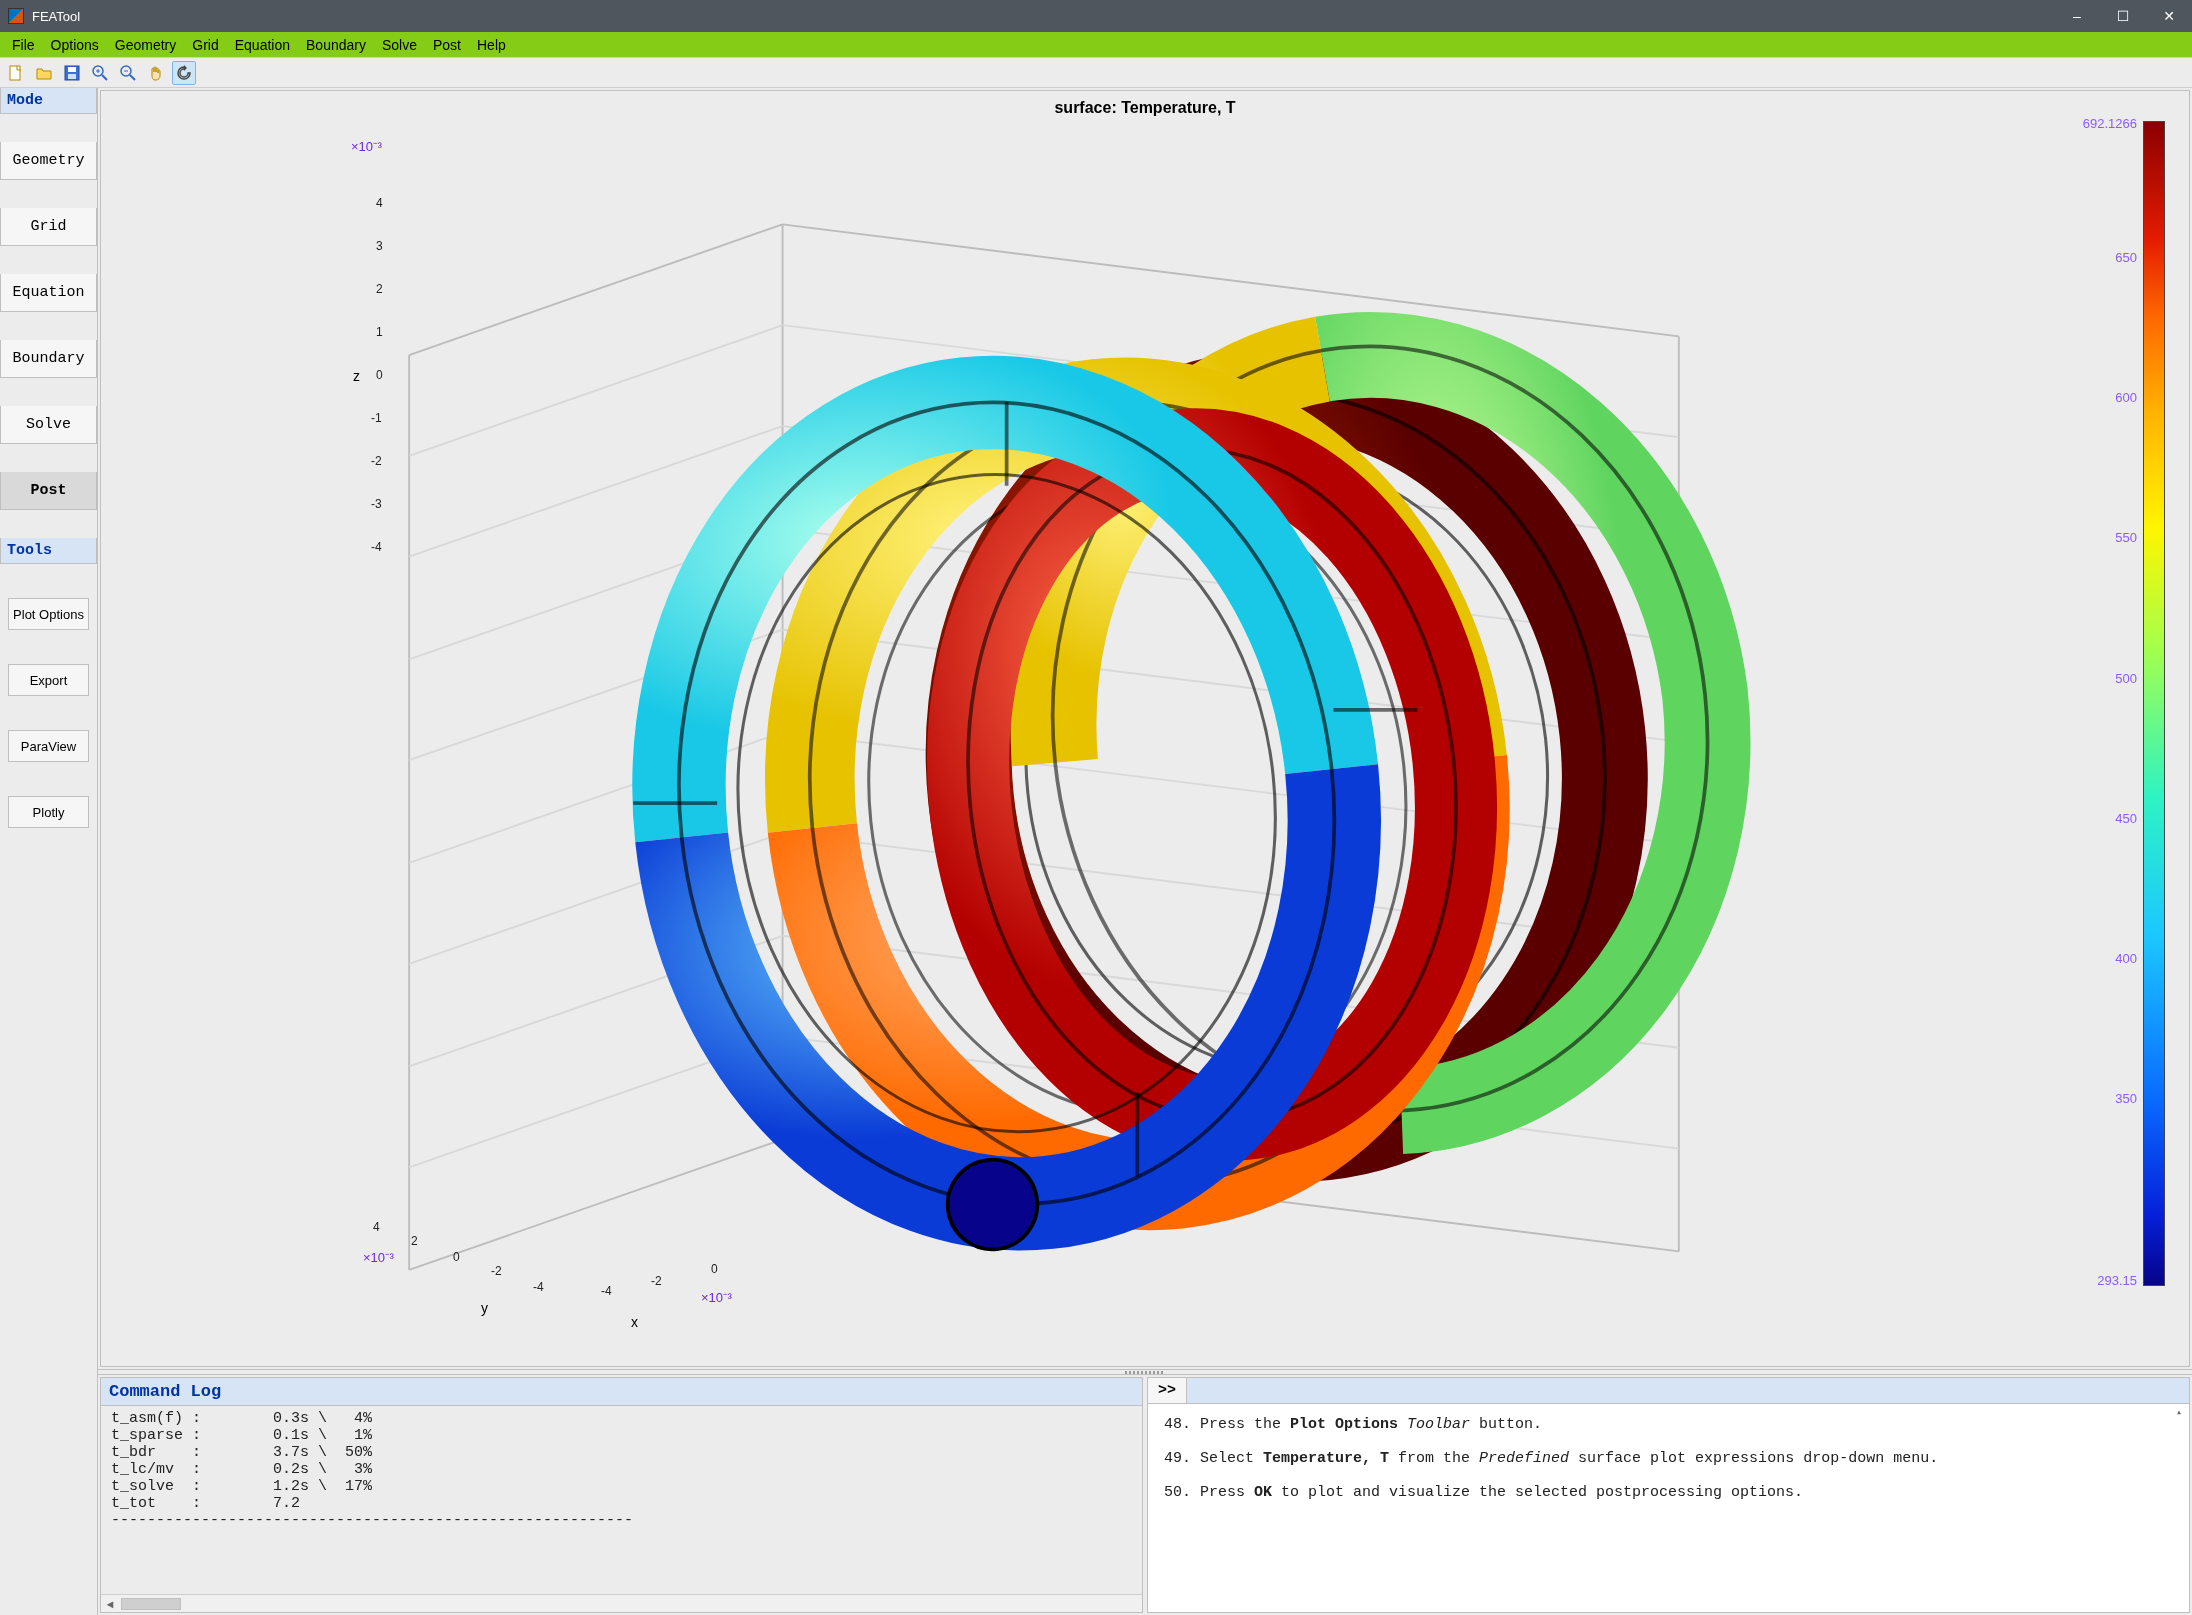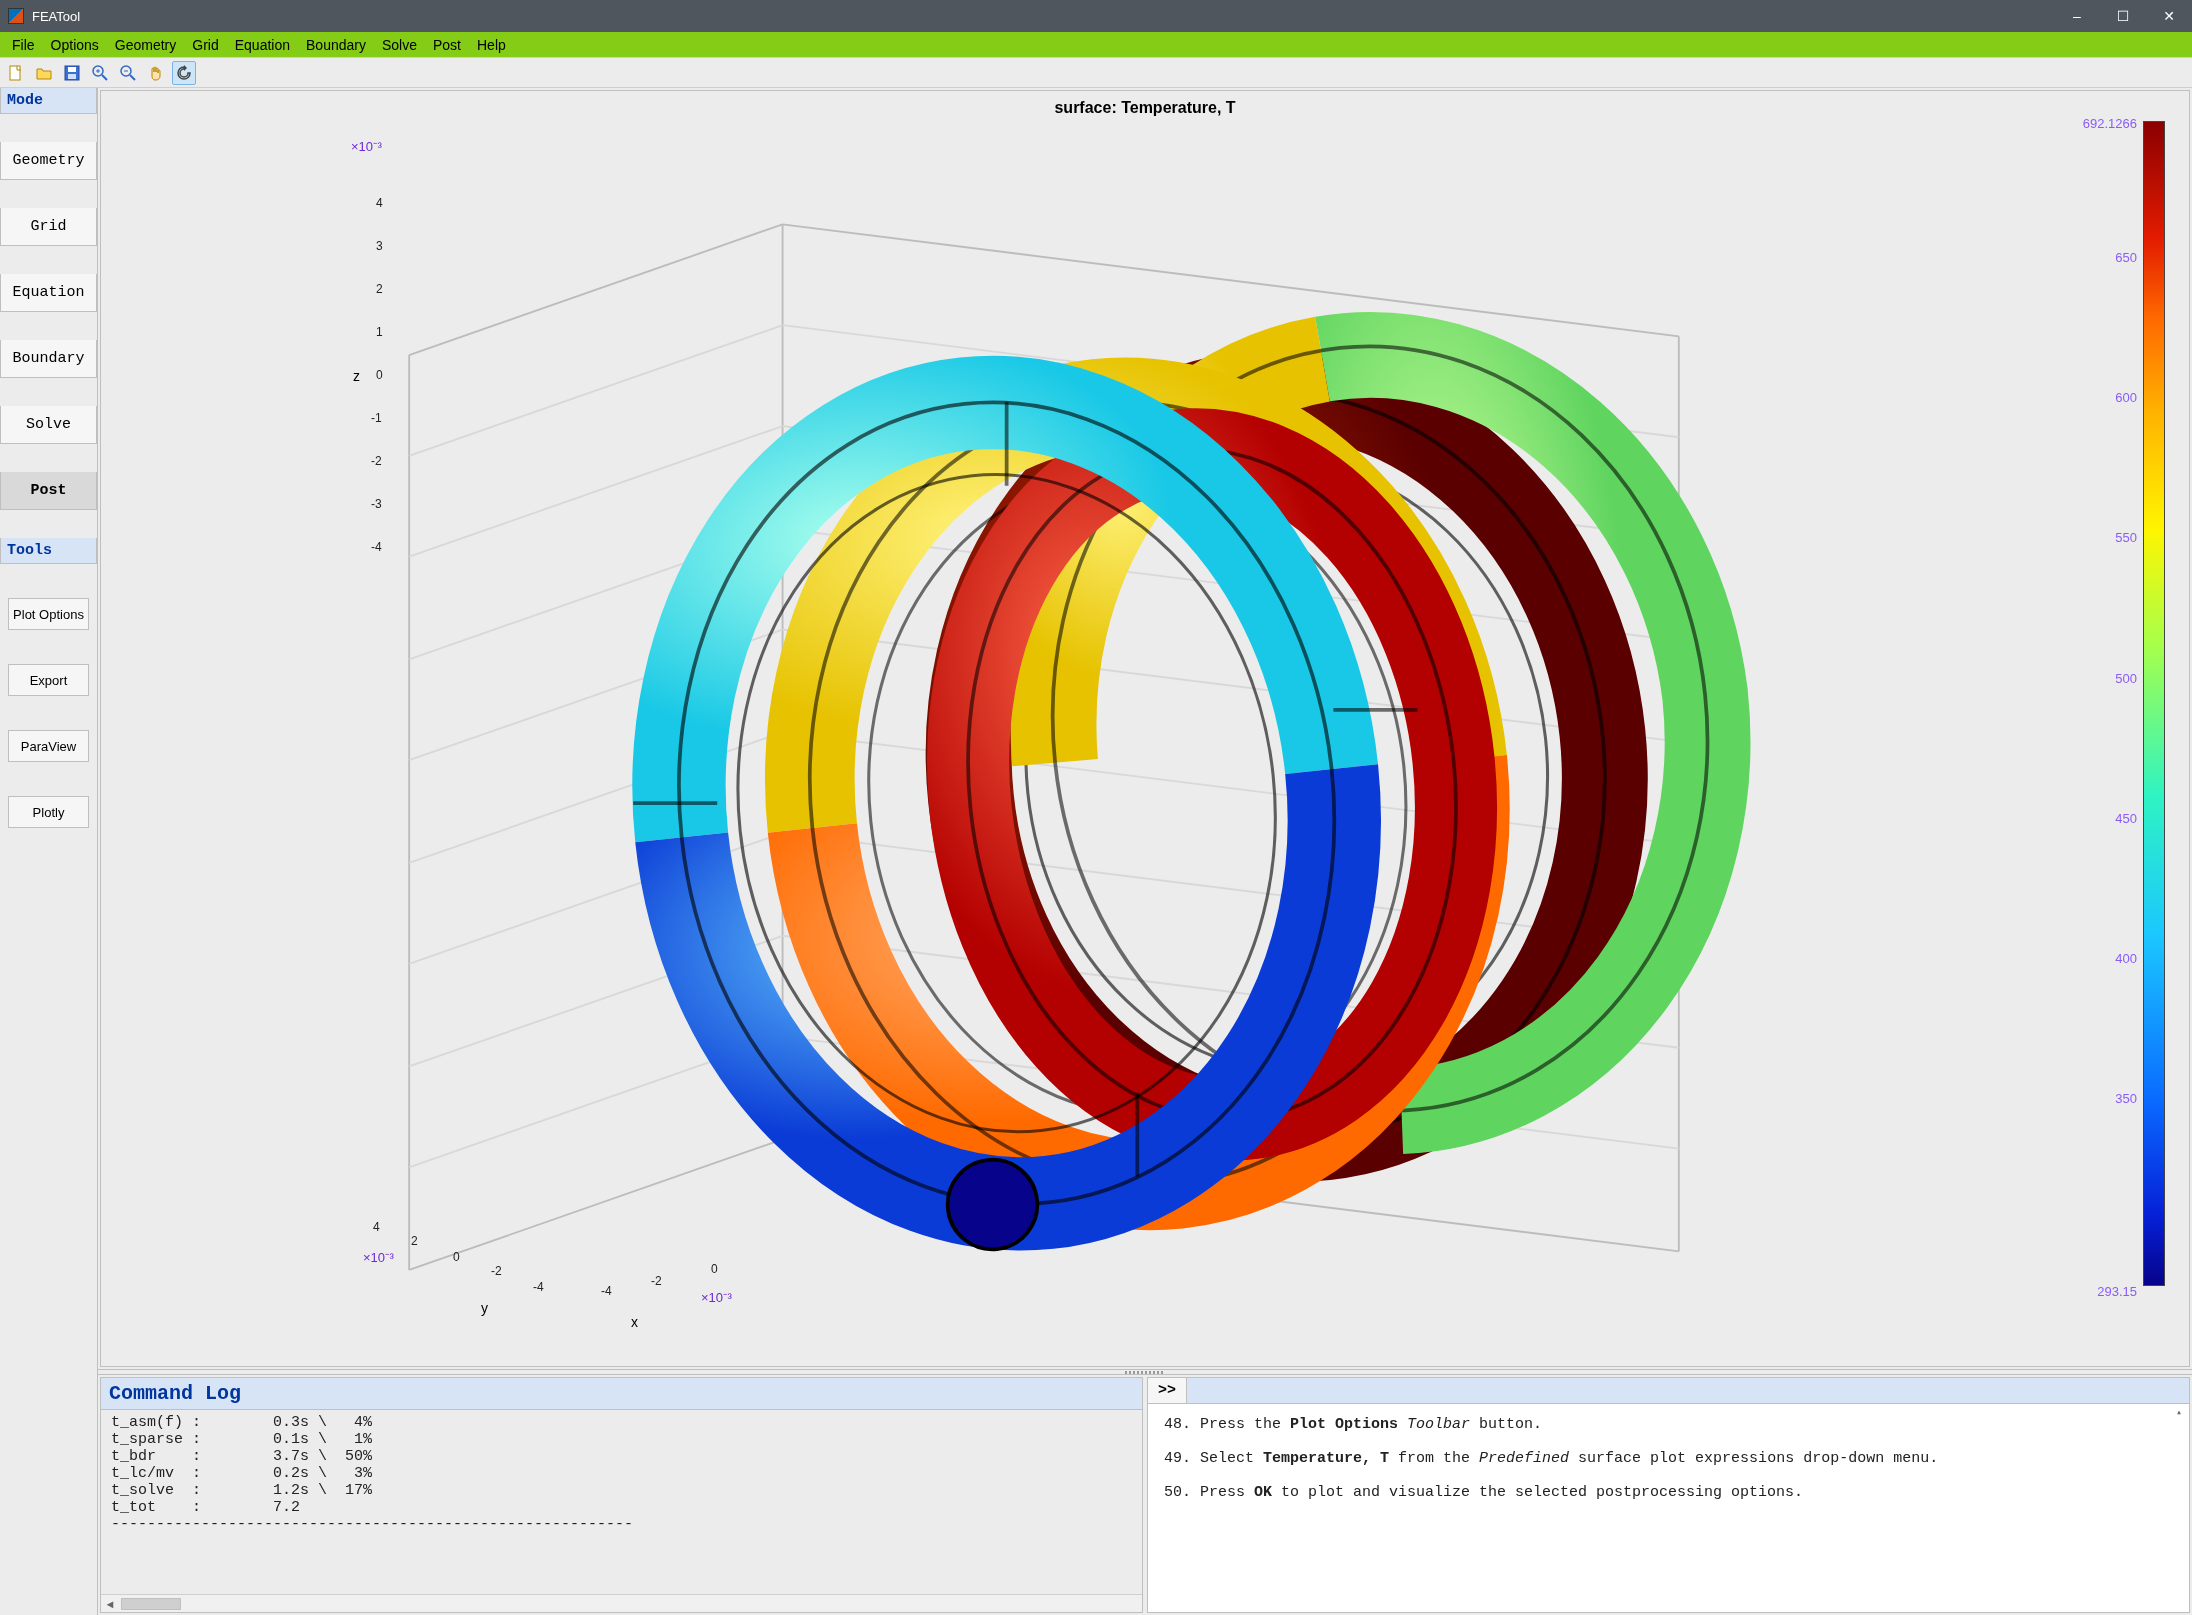--- a/index.html
+++ b/index.html
@@ -489,7 +489,7 @@
       <div class="cbar-tick" style="top:57%;">450</div>
       <div class="cbar-tick" style="top:68%;">400</div>
       <div class="cbar-tick" style="top:79%;">350</div>
-      <div class="cbar-tick" style="bottom:60px;top:auto;text-align:right;">293.15</div>
+      <div class="cbar-tick" style="bottom:71px;top:auto;text-align:right;">293.15</div>
     </div>
 
     <div class="splitter"></div>

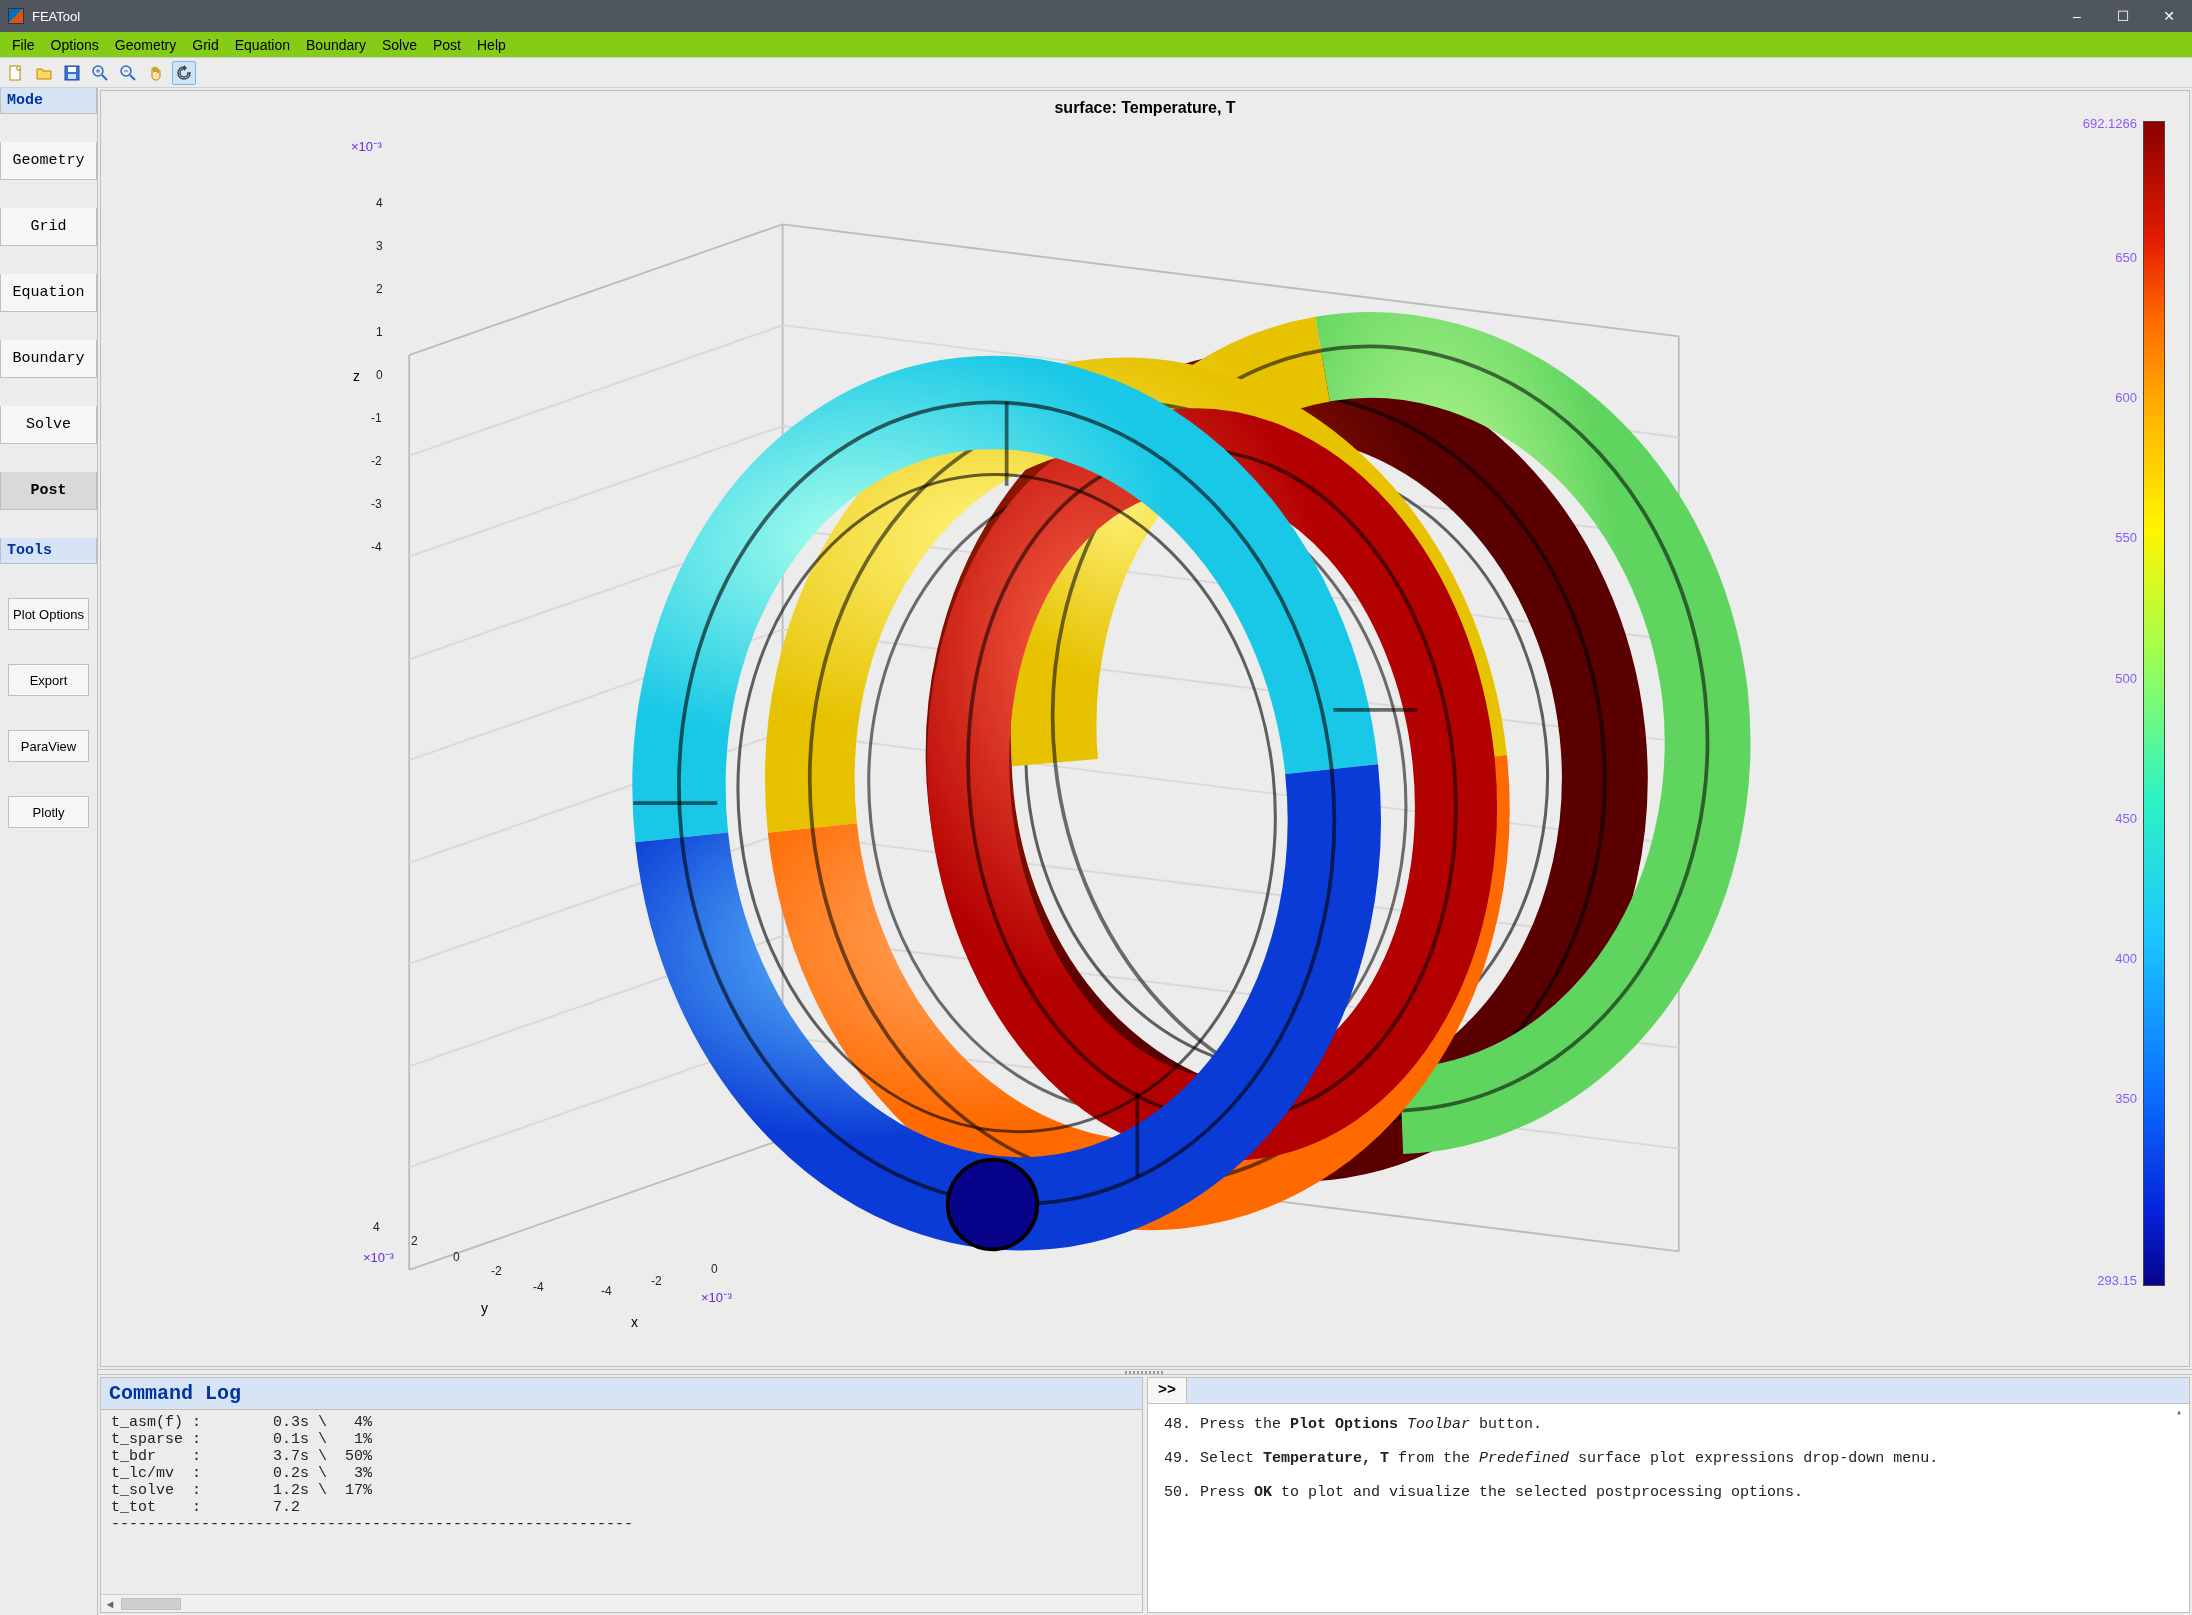--- a/index.html
+++ b/index.html
@@ -189,7 +189,7 @@
   .cmdlog .hdr {
     font-family:"Courier New",monospace;
     font-weight:bold;
-    font-size:20px;
+    font-size:17px;
     color:#00359e;
     background:#d6e4f5;
     border-bottom:1px solid #bfbfbf;

